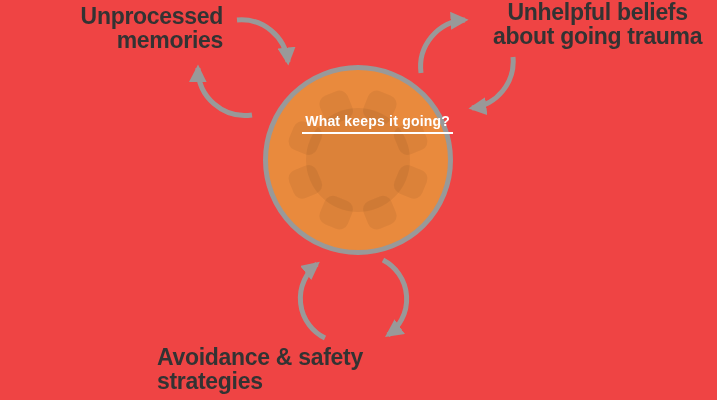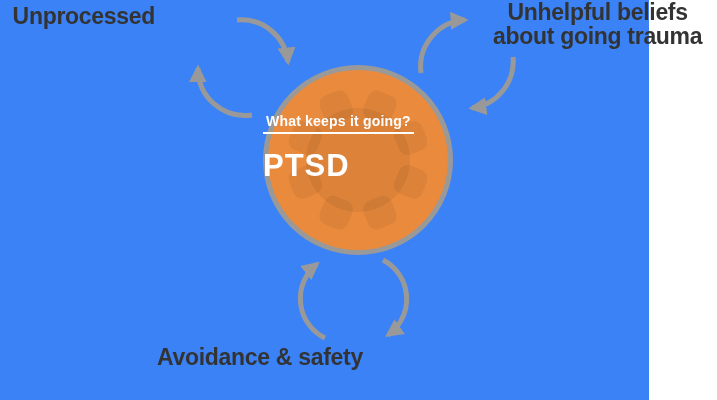--- a/index.html
+++ b/index.html
@@ -13,9 +13,9 @@
   }
   .stage {
     position: relative;
-    width: 649px;
+    width: 717px;
     height: 400px;
-    background: #3b82f6;
+    background: #ef4444;
   }
   .diagram-svg {
     position: absolute;

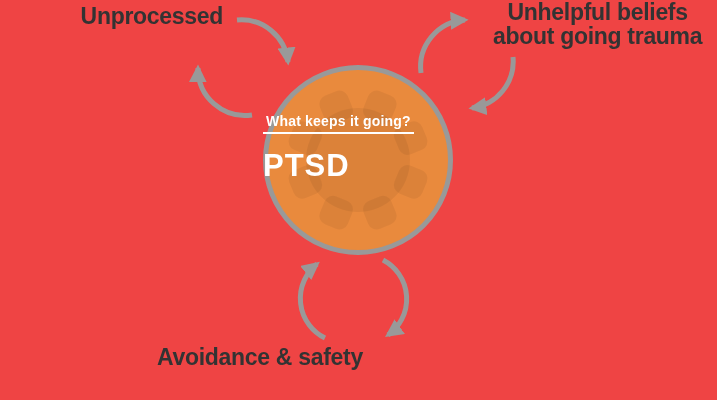--- a/index.html
+++ b/index.html
@@ -118,6 +118,7 @@
 
   <div class="factor-label label-top-left">
     <span class="ln">Unprocessed</span>
+    <span class="ln">memories</span>
   </div>
 
   <div class="factor-label label-top-right">

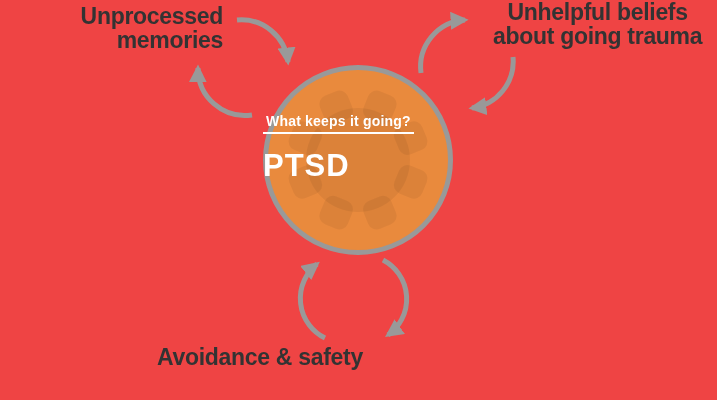--- a/index.html
+++ b/index.html
@@ -56,7 +56,7 @@
     left: 263px;
     top: 112px;
     width: 190px;
-    text-align: left;
+    text-align: right;
     color: #ffffff;
   }
   .center-heading {

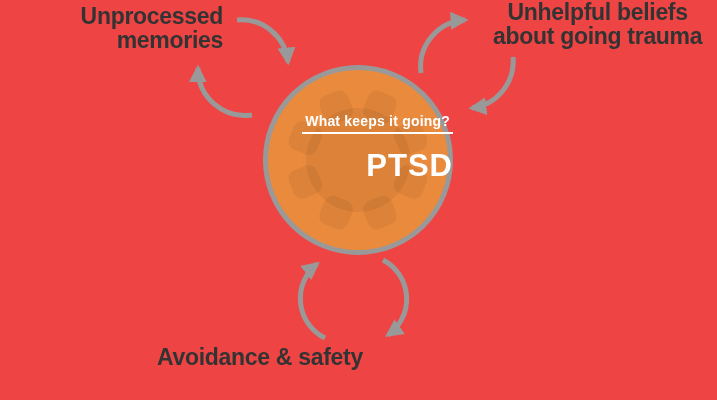--- a/index.html
+++ b/index.html
@@ -132,7 +132,6 @@
 
   <div class="center-text">
     <span class="center-heading">What keeps it going?</span>
-    <div class="center-title">PTSD</div>
   </div>
 
 </div>

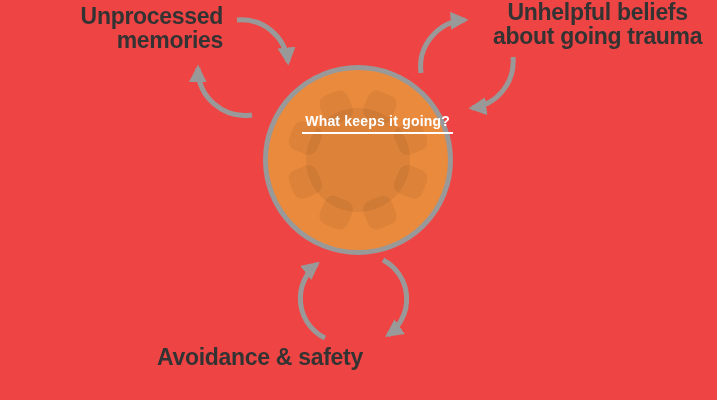--- a/index.html
+++ b/index.html
@@ -128,6 +128,7 @@
 
   <div class="factor-label label-bottom">
     <span class="ln">Avoidance &amp; safety</span>
+    <span class="ln">strategies</span>
   </div>
 
   <div class="center-text">

